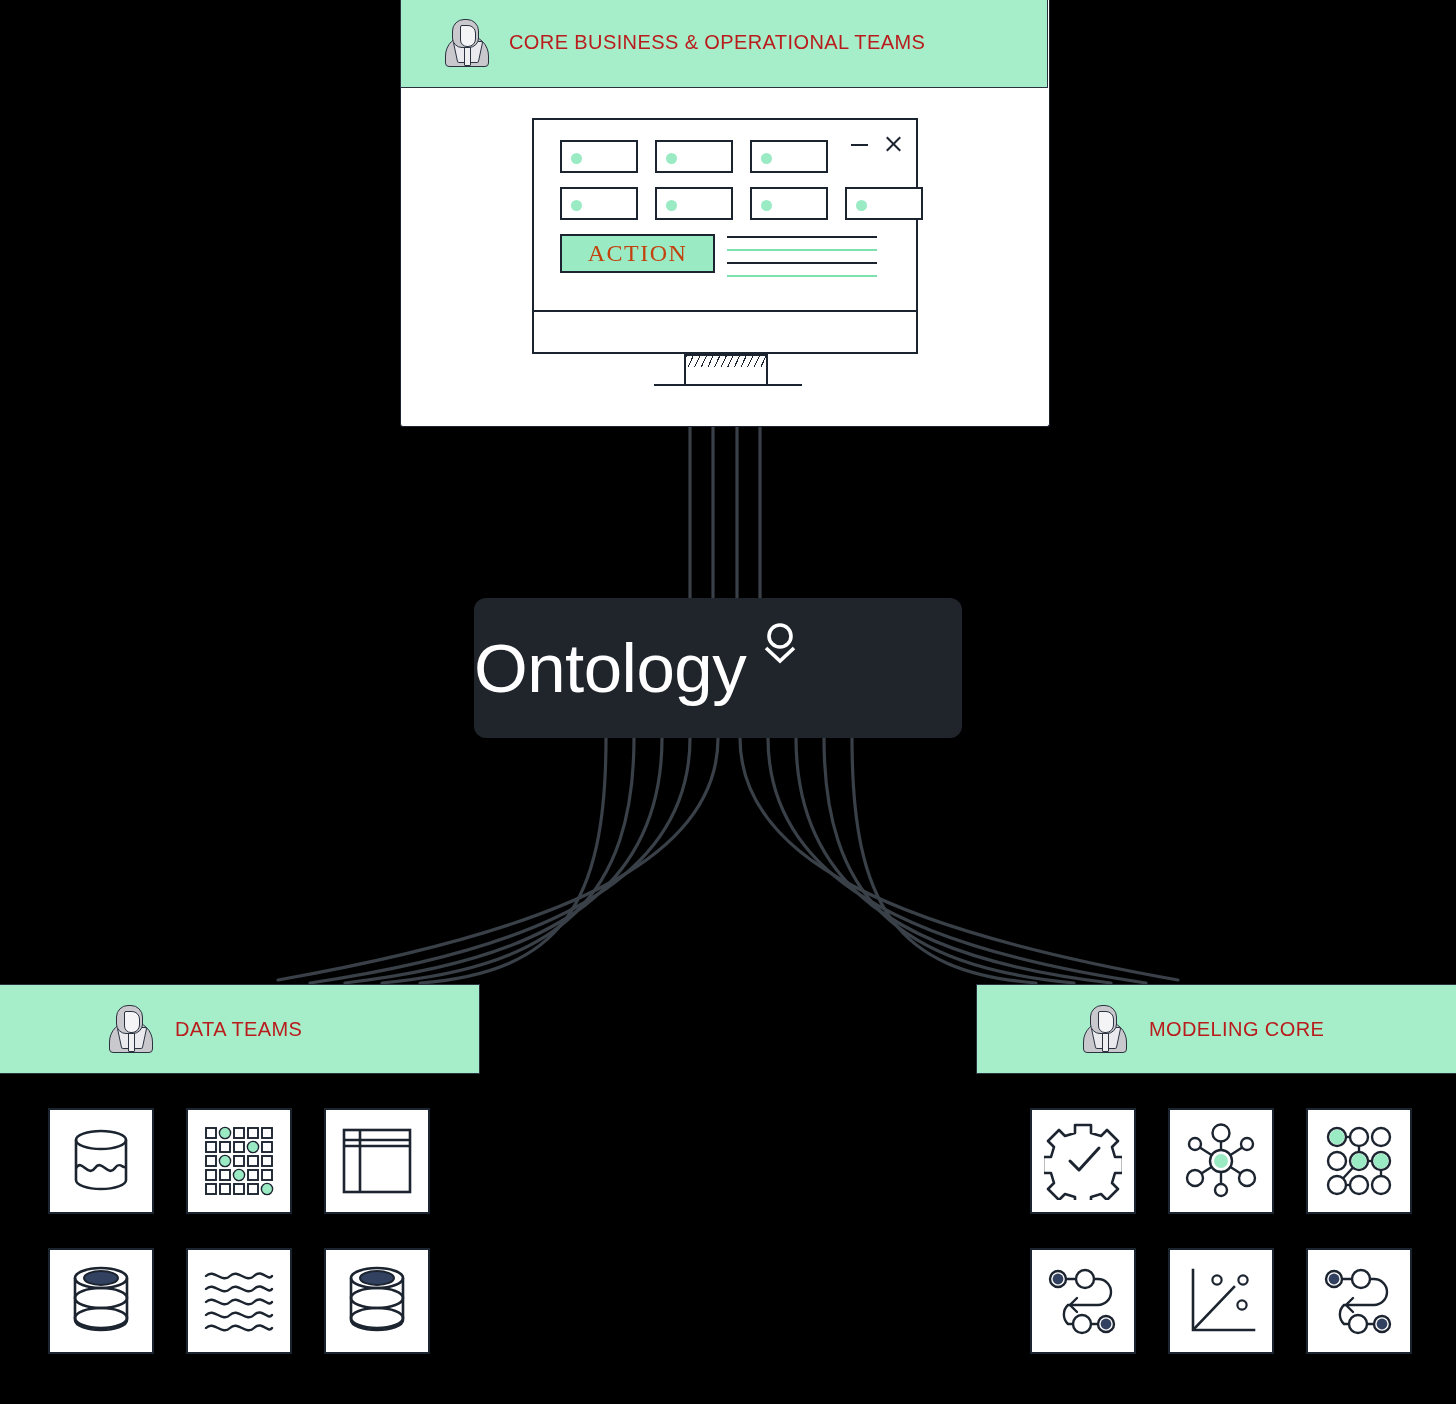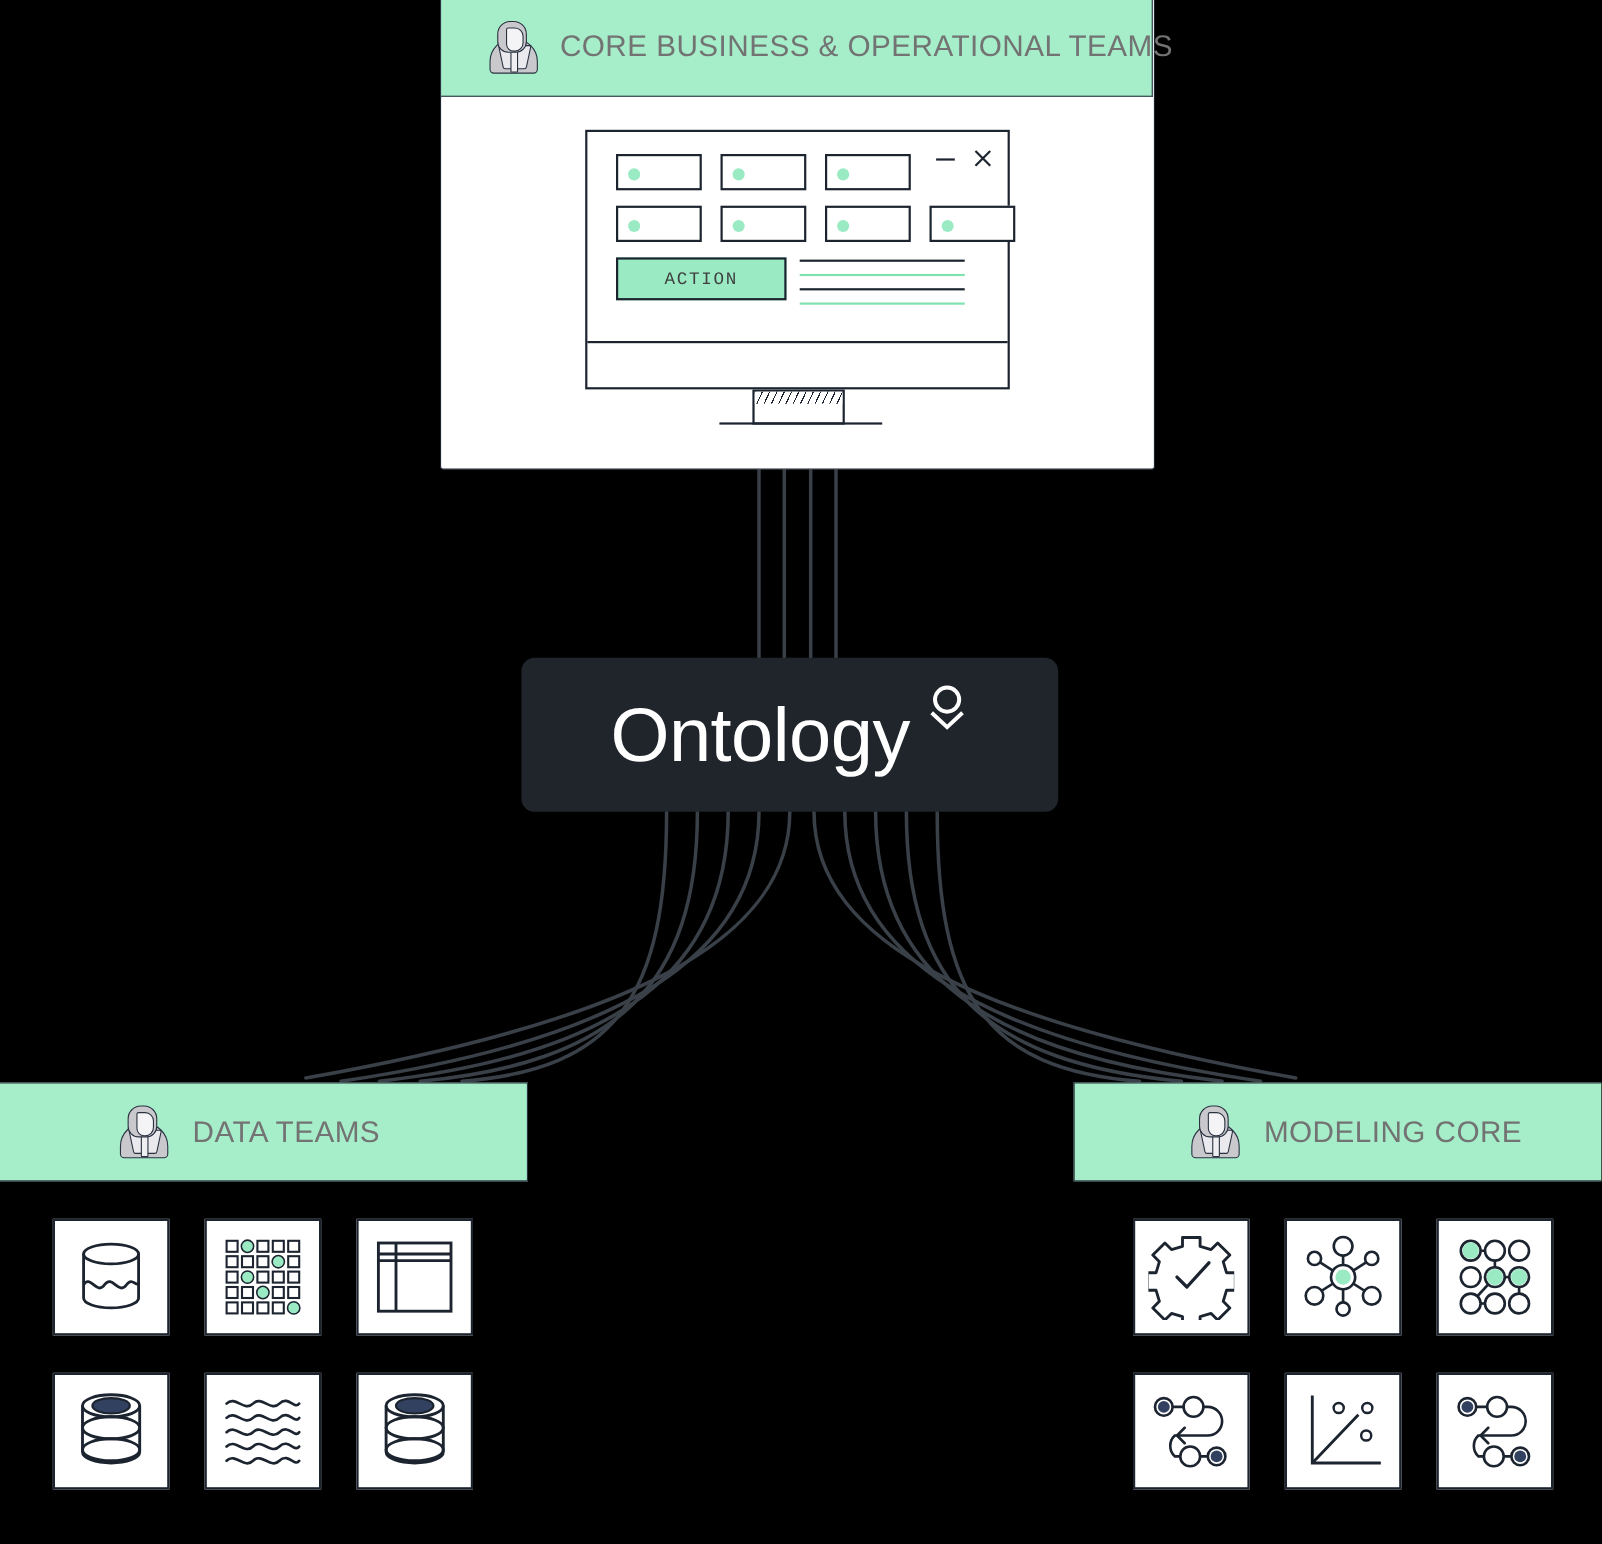--- a/index.html
+++ b/index.html
@@ -15,7 +15,7 @@
   #core-panel{left:400px;top:0px;width:648px;height:426px;border-top:none;border-radius:0 0 3px 3px;}
   .banner{background:#a5eec9;border:1.5px solid #2a3240;display:flex;align-items:center;box-sizing:border-box;}
   #core-banner{position:absolute;left:400px;top:-2px;width:648px;height:90px;padding-left:42px;gap:20px;border-top:none;}
-  .banner-label{font-size:27px;letter-spacing:.4px;color:#737373;white-space:nowrap;}
+  .banner-label{font-size:20px;letter-spacing:.4px;color:#b91c1c;white-space:nowrap;}
 
   
   .person{width:46px;height:48px;position:relative;flex:0 0 auto;}

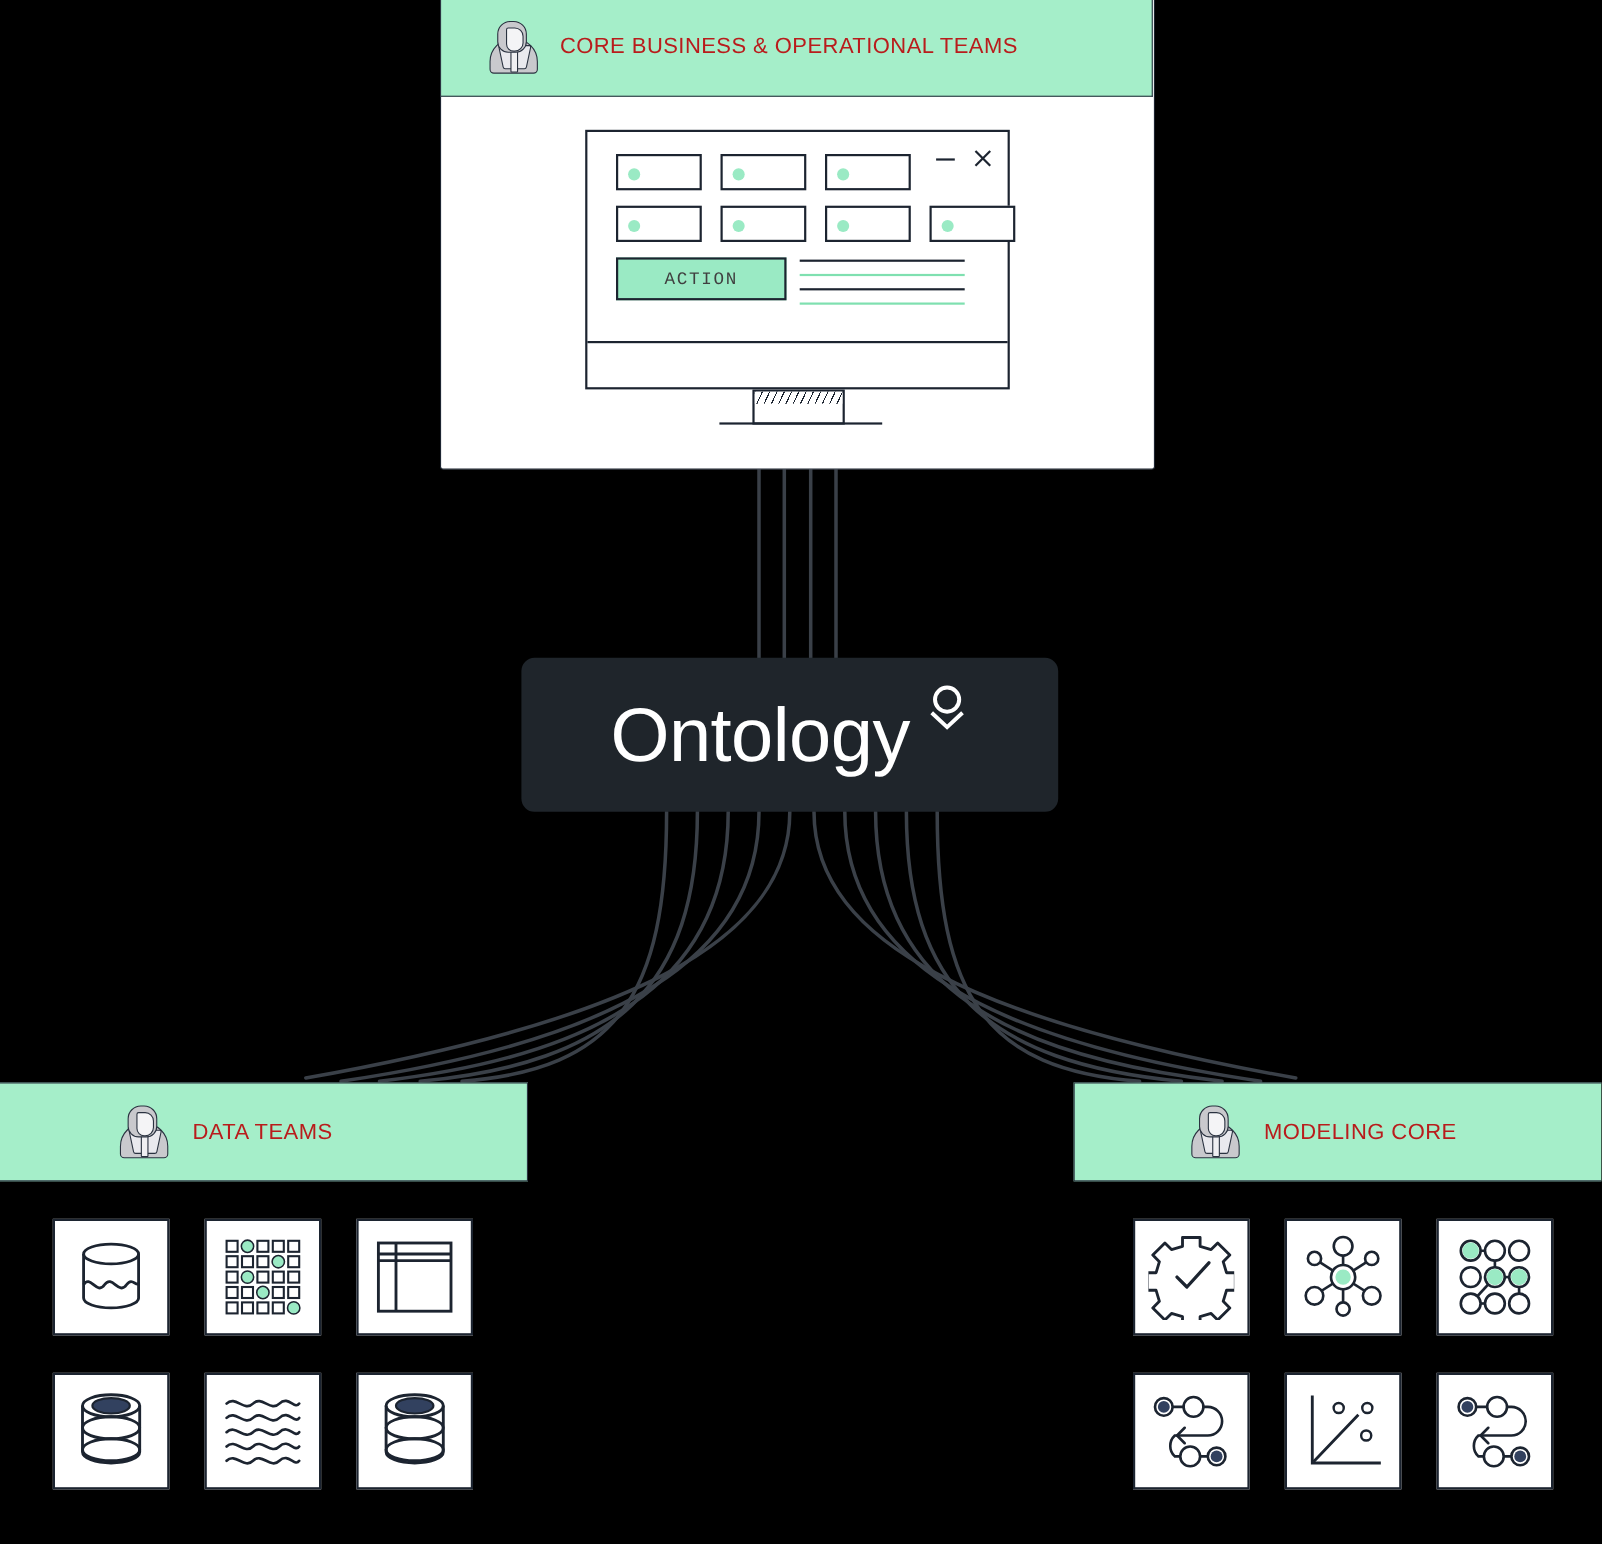--- a/index.html
+++ b/index.html
@@ -48,7 +48,7 @@
   #chip-row-2{left:26px;top:67px;}
   .action-btn{position:absolute;left:26px;top:114px;width:155px;height:39px;background:#9aeac4;
      border:2px solid #1c2430;box-sizing:border-box;display:flex;align-items:center;justify-content:center;}
-  .action-btn span{font-family:Liberation Mono, monospace;font-size:16px;letter-spacing:1.5px;color:#404040;}
+  .action-btn span{font-family:Liberation Serif, serif;font-size:24px;letter-spacing:1.5px;color:#c2410c;}
   .mon-lines{position:absolute;left:193px;top:116px;width:150px;}
   .mon-lines div{height:0;margin-bottom:11px;}
   .ln-dark{border-top:2px solid #1c2430;}

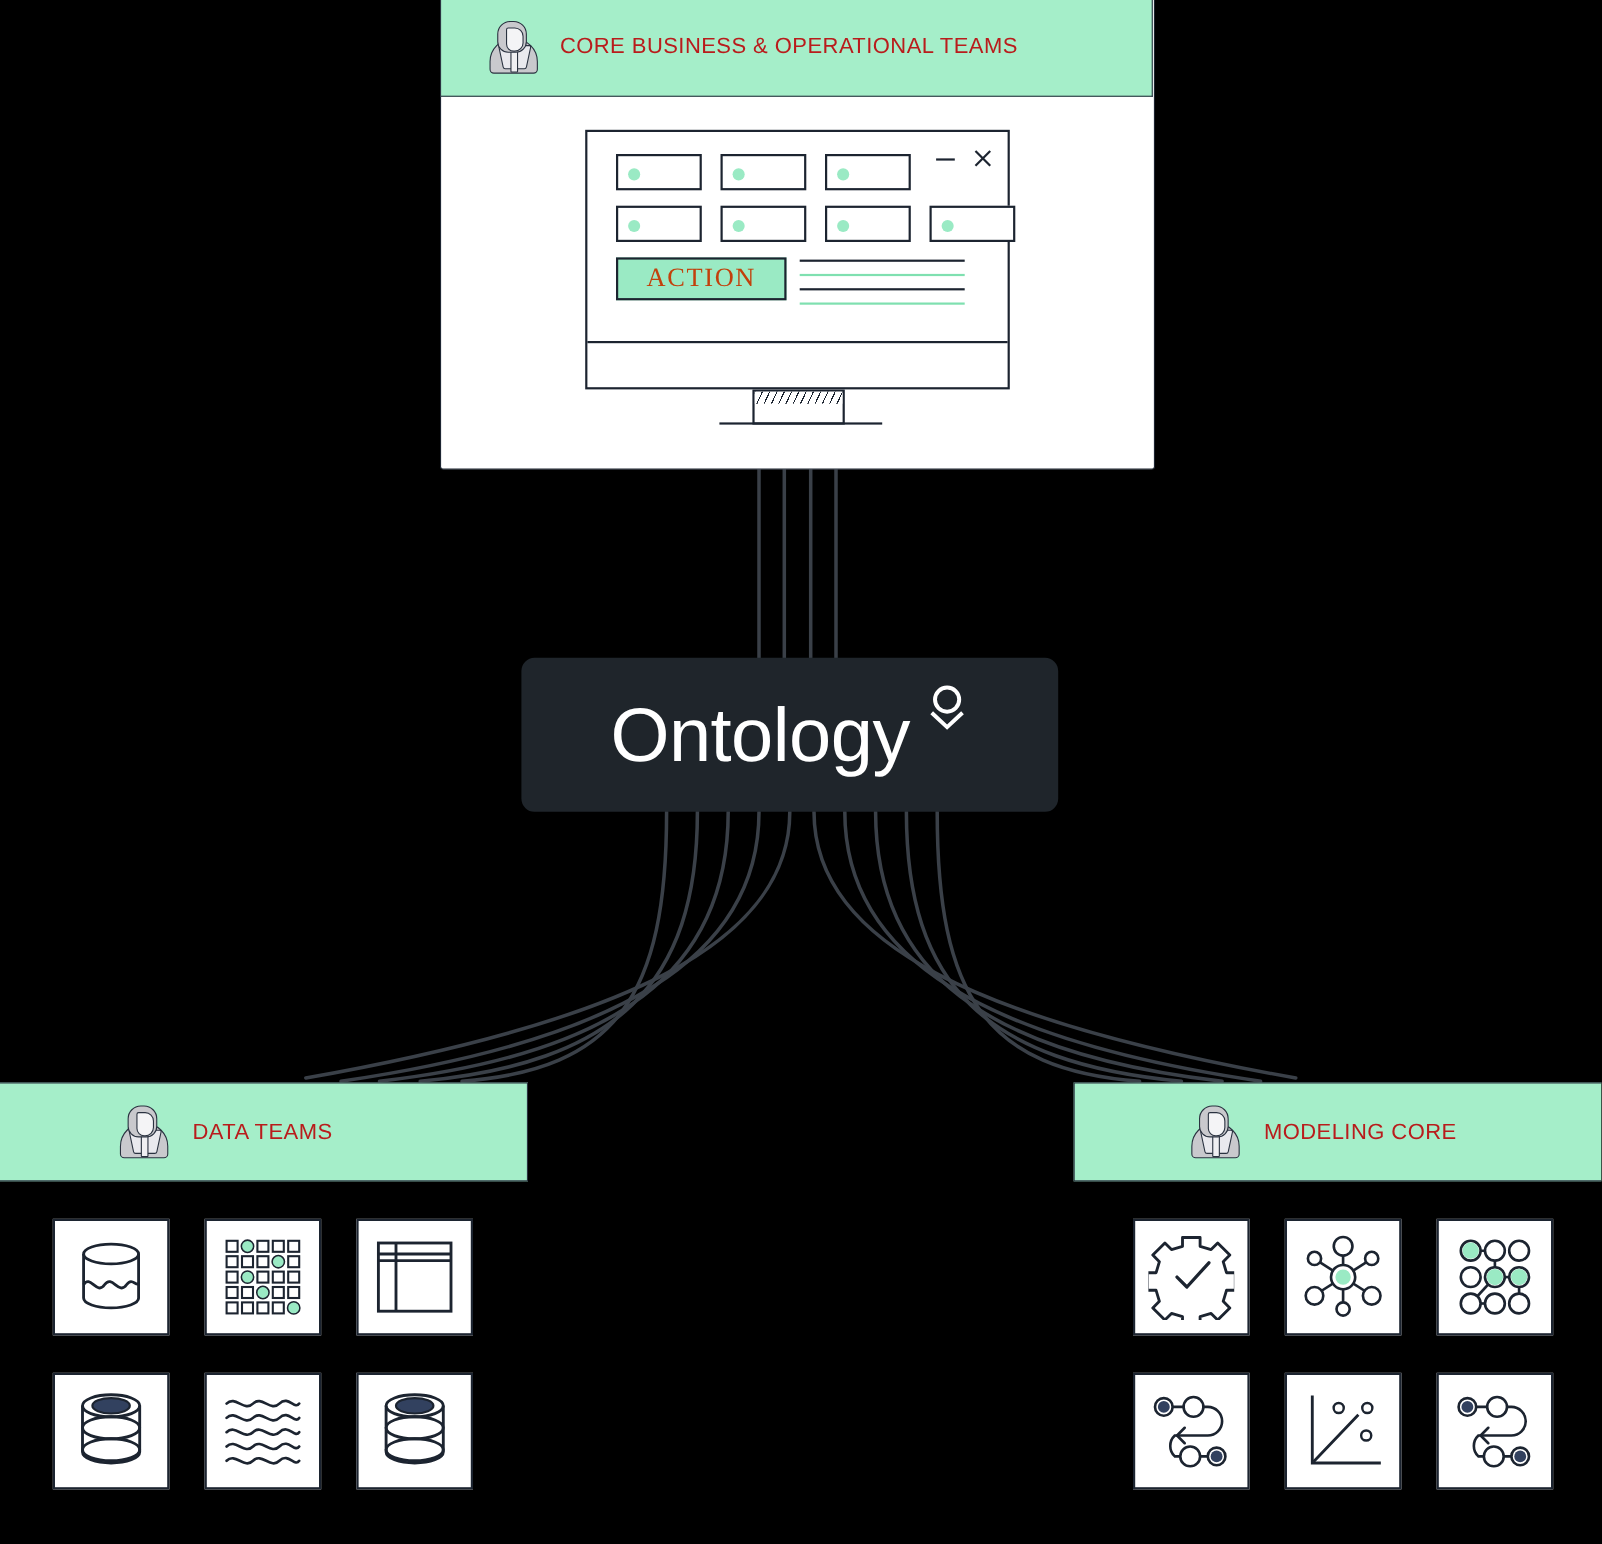--- a/index.html
+++ b/index.html
@@ -62,7 +62,7 @@
 
   
   #ontology{position:absolute;left:474px;top:598px;width:488px;height:140px;background:#1f252b;border-radius:12px;
-     display:flex;align-items:center;justify-content:center;}
+     display:flex;align-items:center;}
   #ontology .word{font-size:69px;color:#fff;letter-spacing:-0.5px;font-weight:400;line-height:1;}
   #ontology .mark{margin-left:14px;align-self:flex-start;margin-top:24px;}
 

